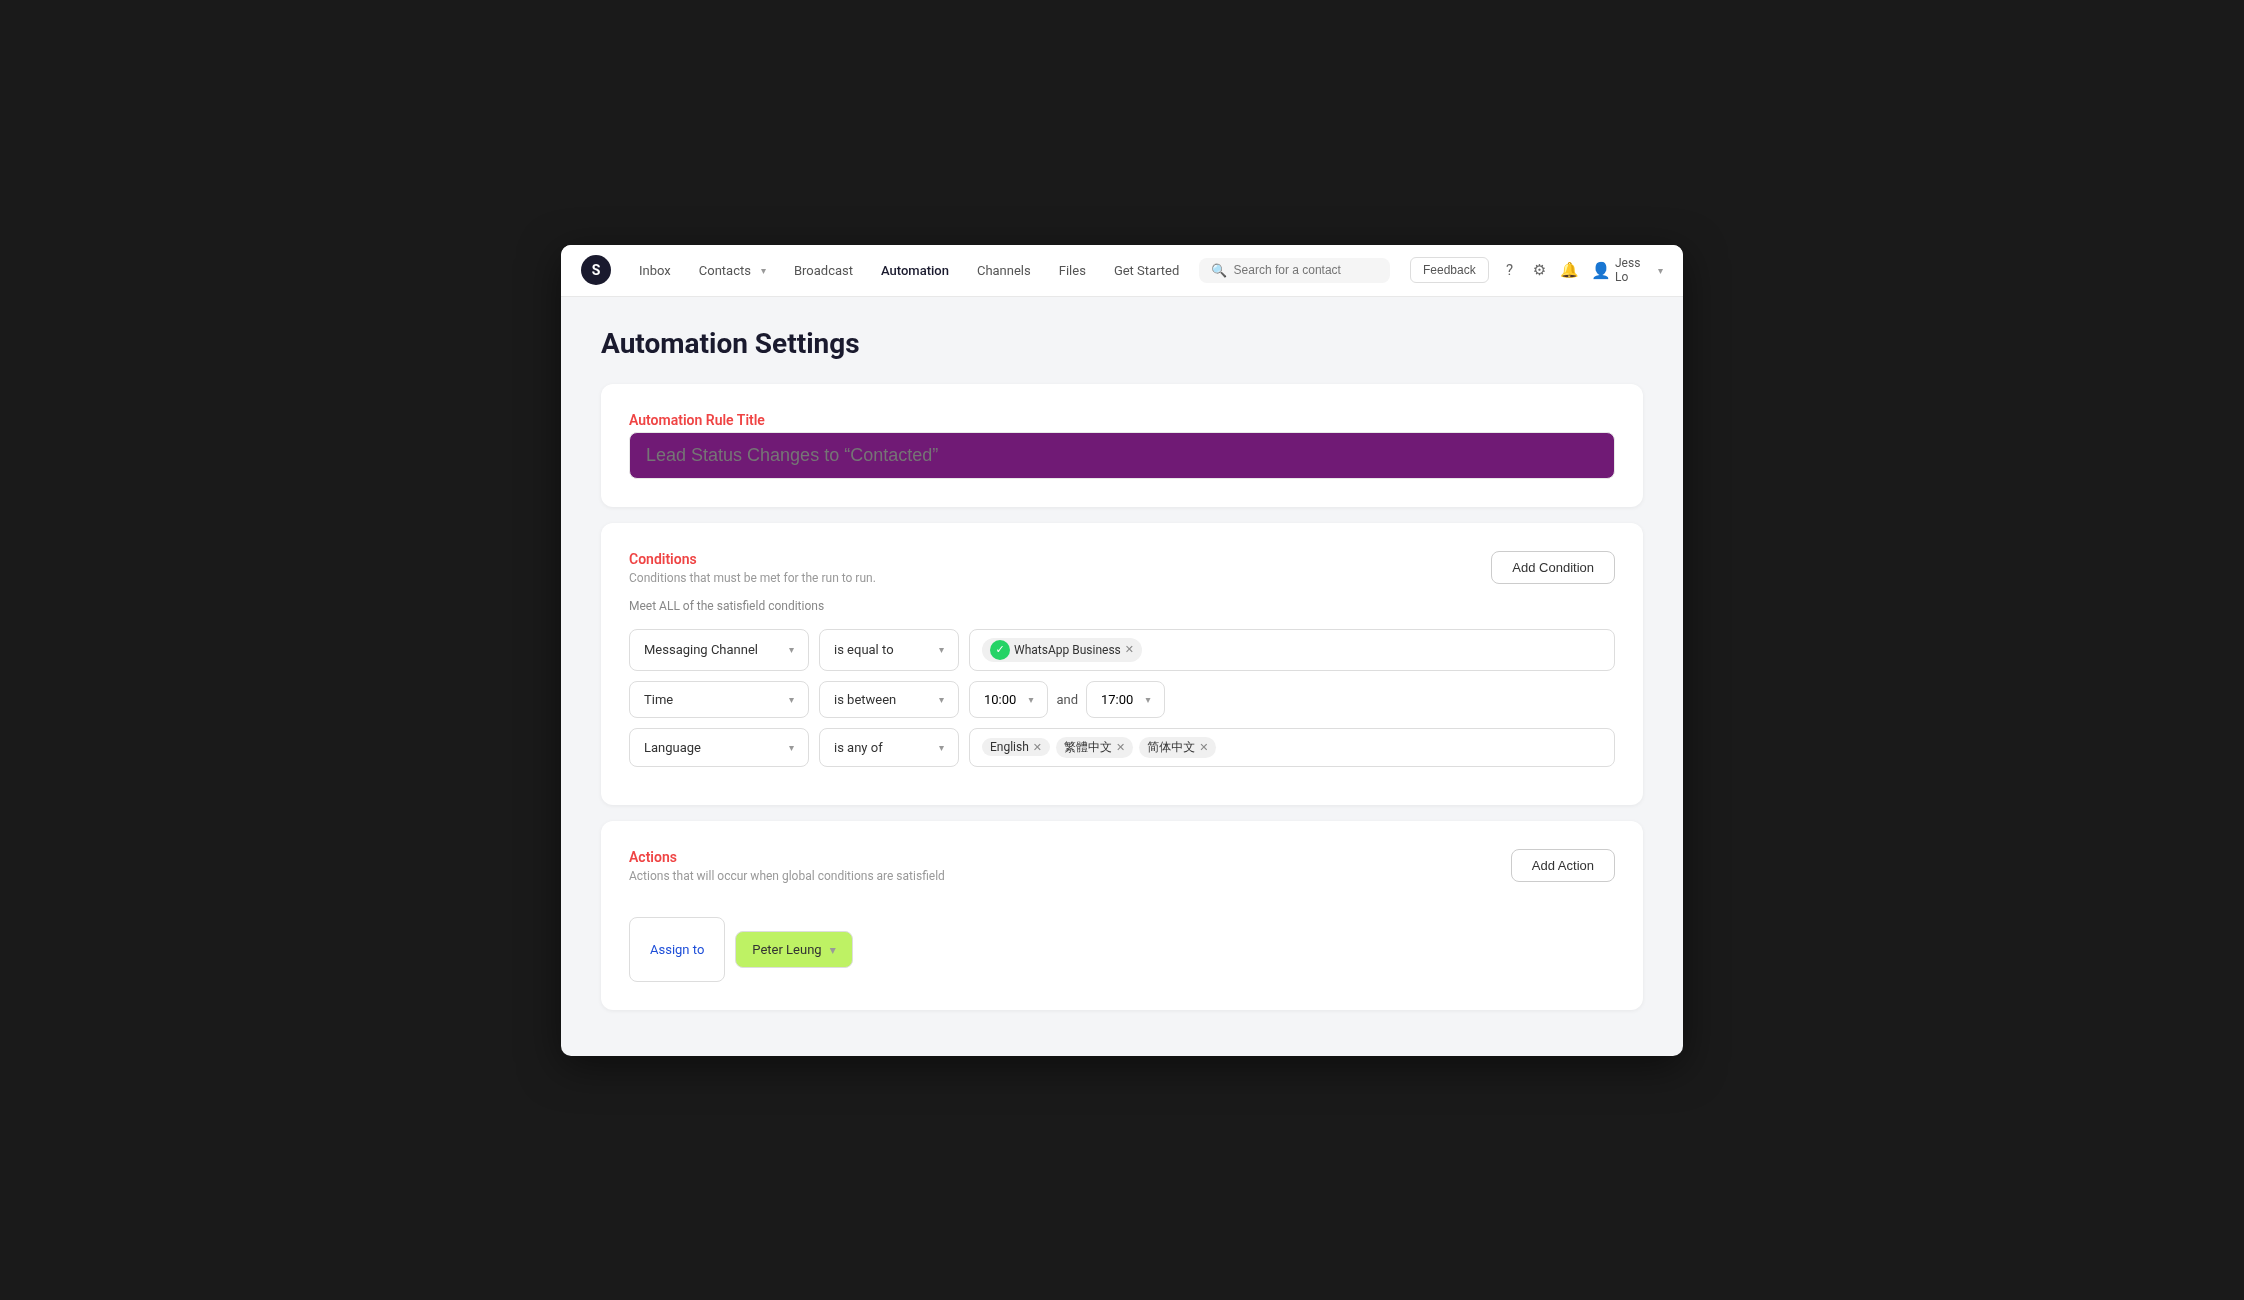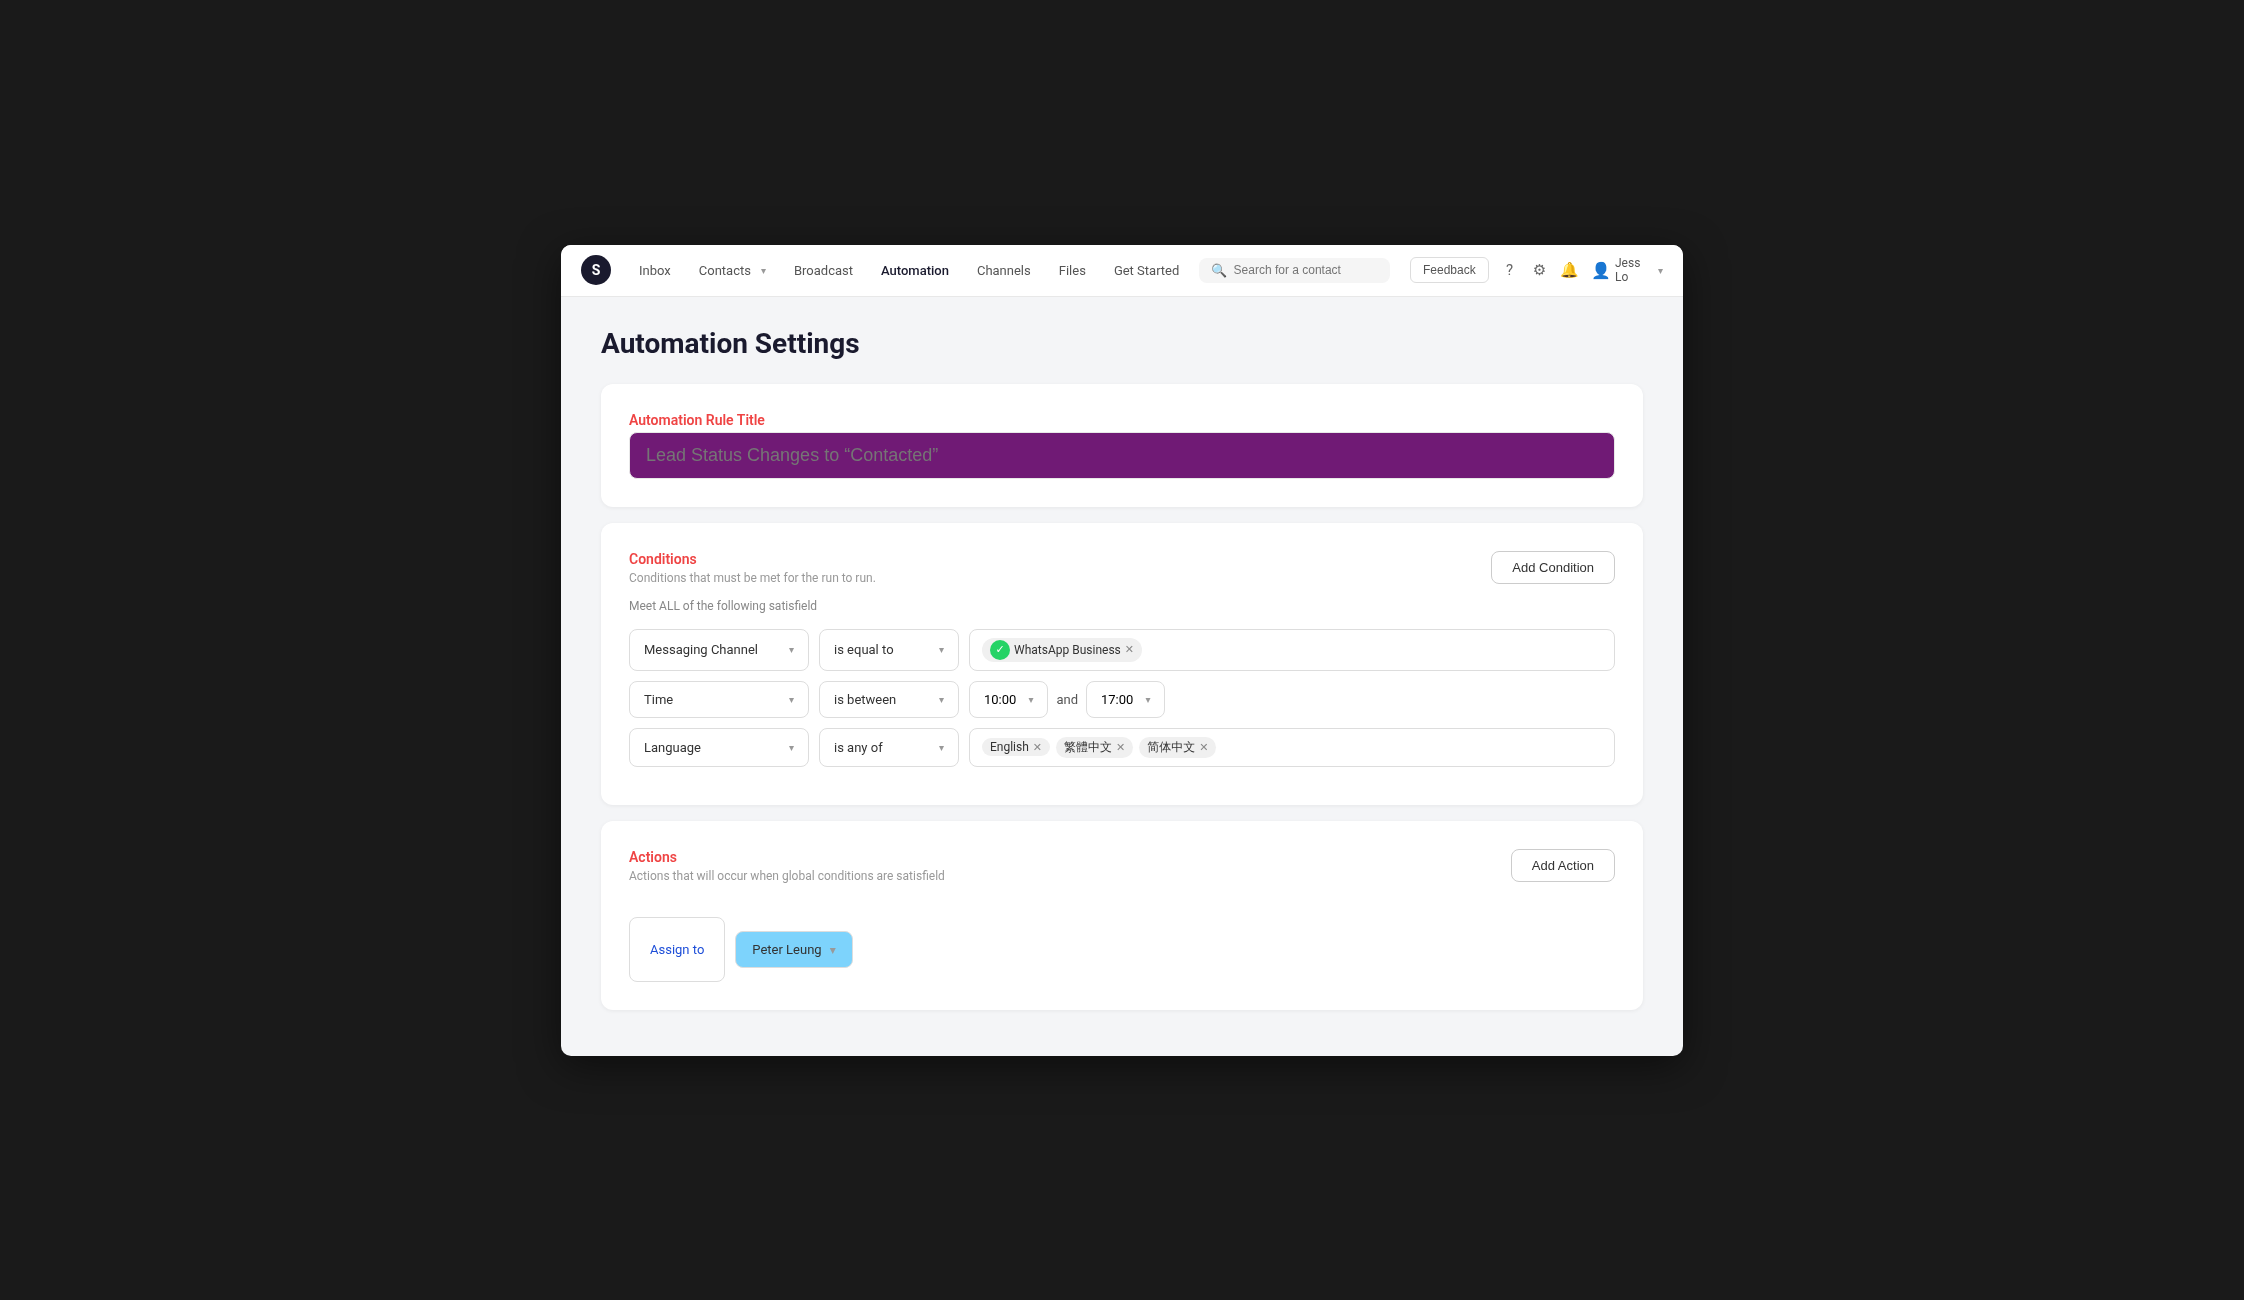--- a/index.html
+++ b/index.html
@@ -368,7 +368,7 @@
         <div class="conditions-left">
           <div class="card-section-title">Conditions</div>
           <div class="card-section-desc">Conditions that must be met for the run to run.</div>
-          <div class="meet-all-text">Meet ALL of the following satisfield</div>
+          <div class="meet-all-text">Meet ALL of the satisfield conditions</div>
         </div>
         <button class="add-btn">
           <span>Add Condition</span>

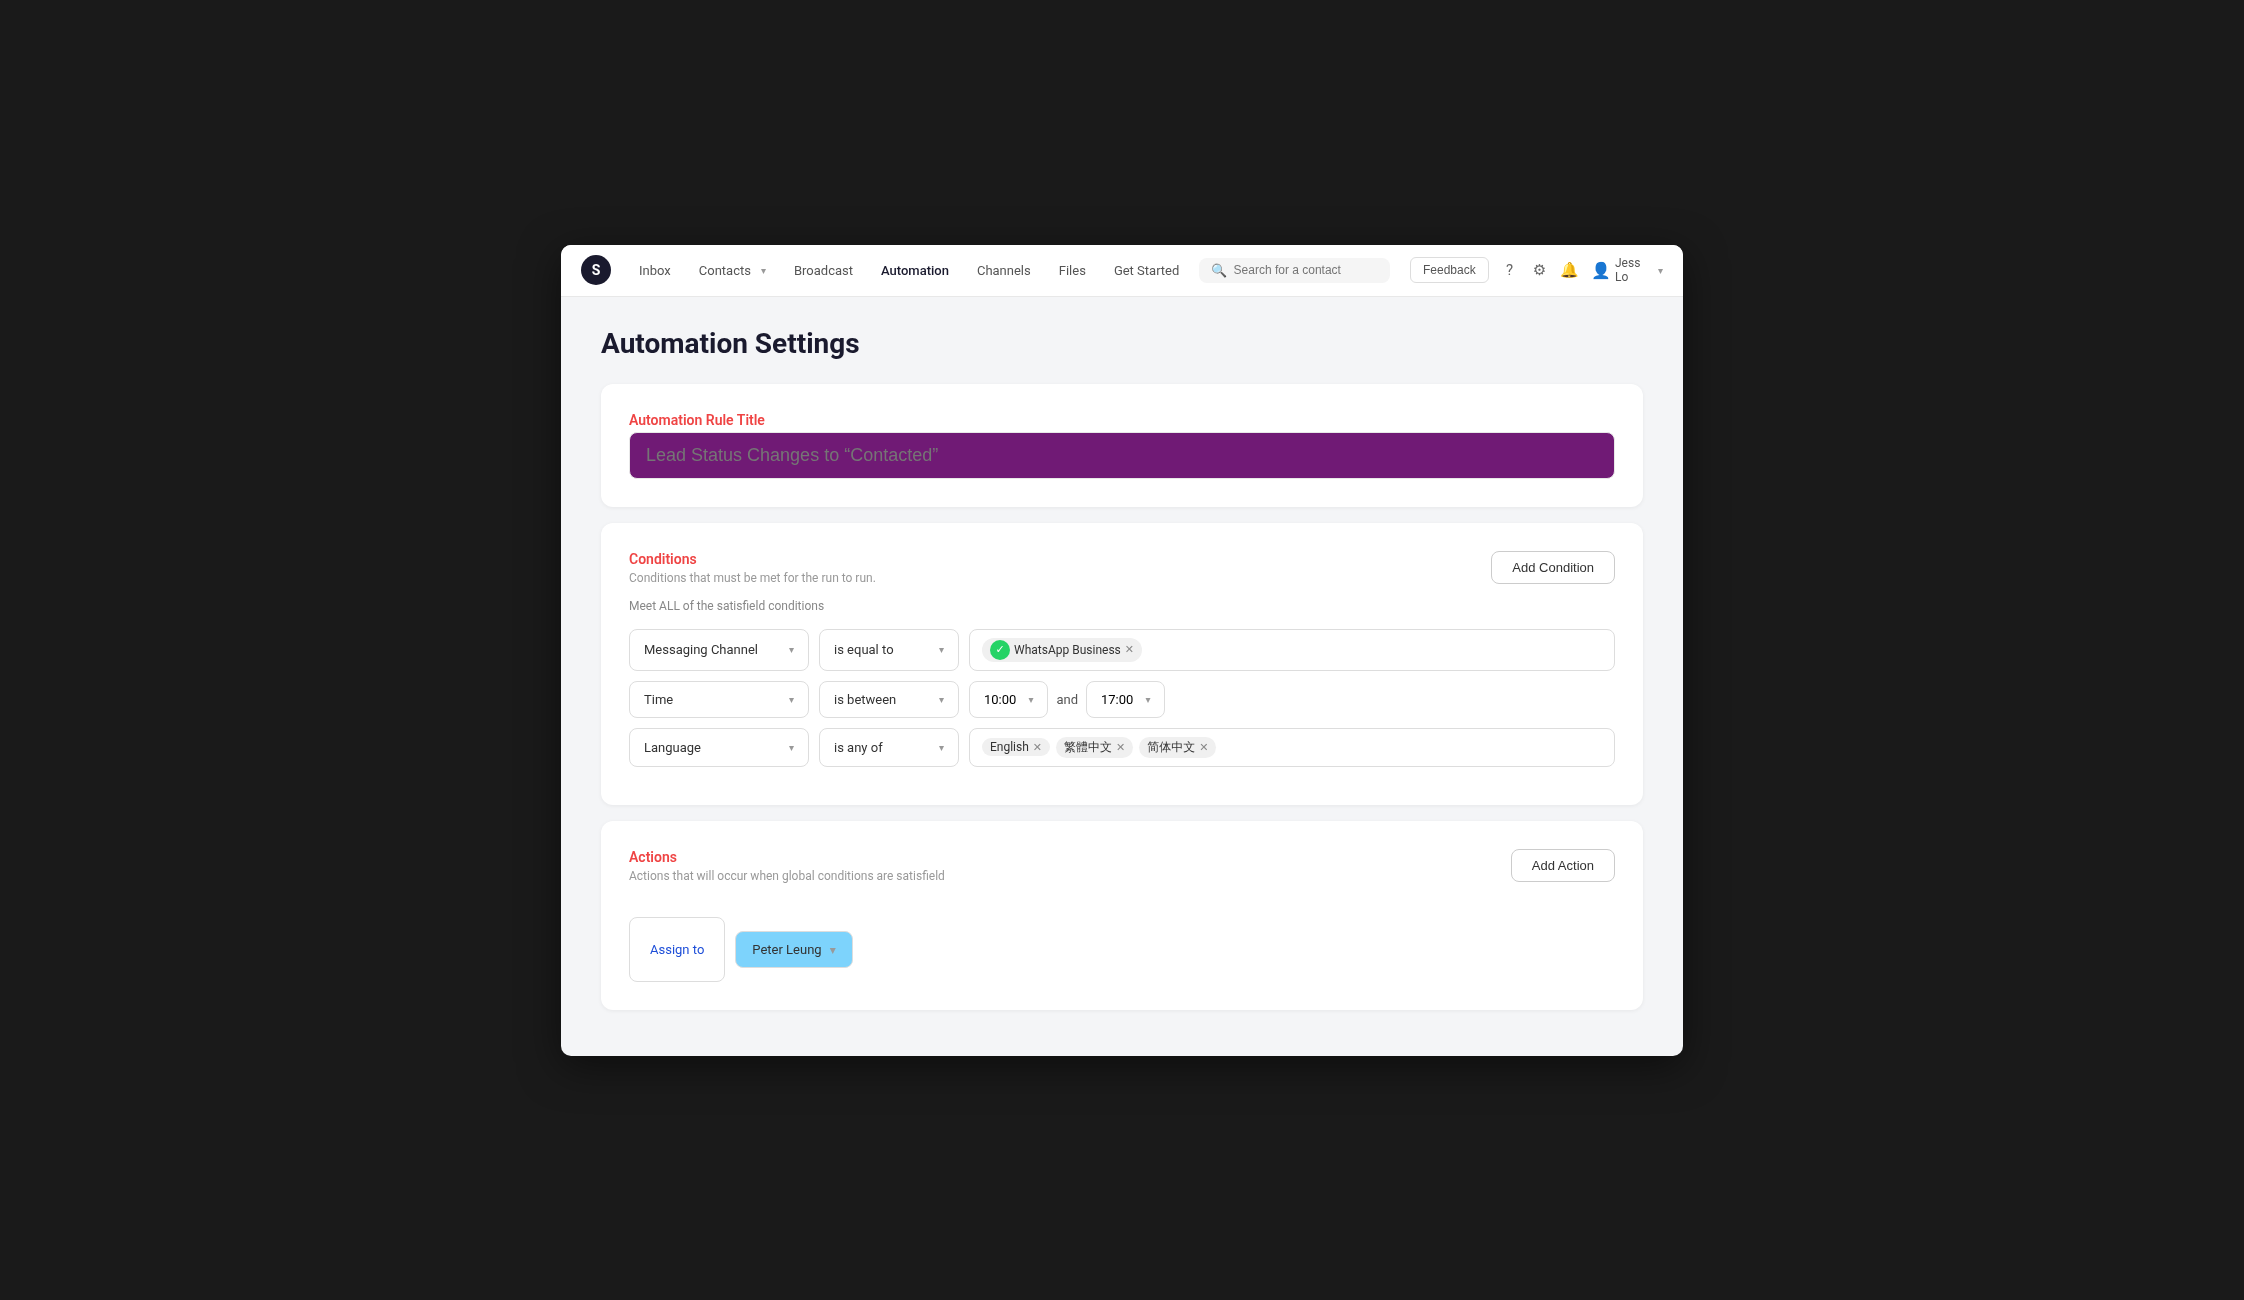--- a/index.html
+++ b/index.html
@@ -291,7 +291,7 @@
       padding: 10px 16px;
       font-size: 13px;
       color: #333;
-      background: #7dd3fc;
+      background: #bef264;
       display: flex;
       align-items: center;
       gap: 8px;

